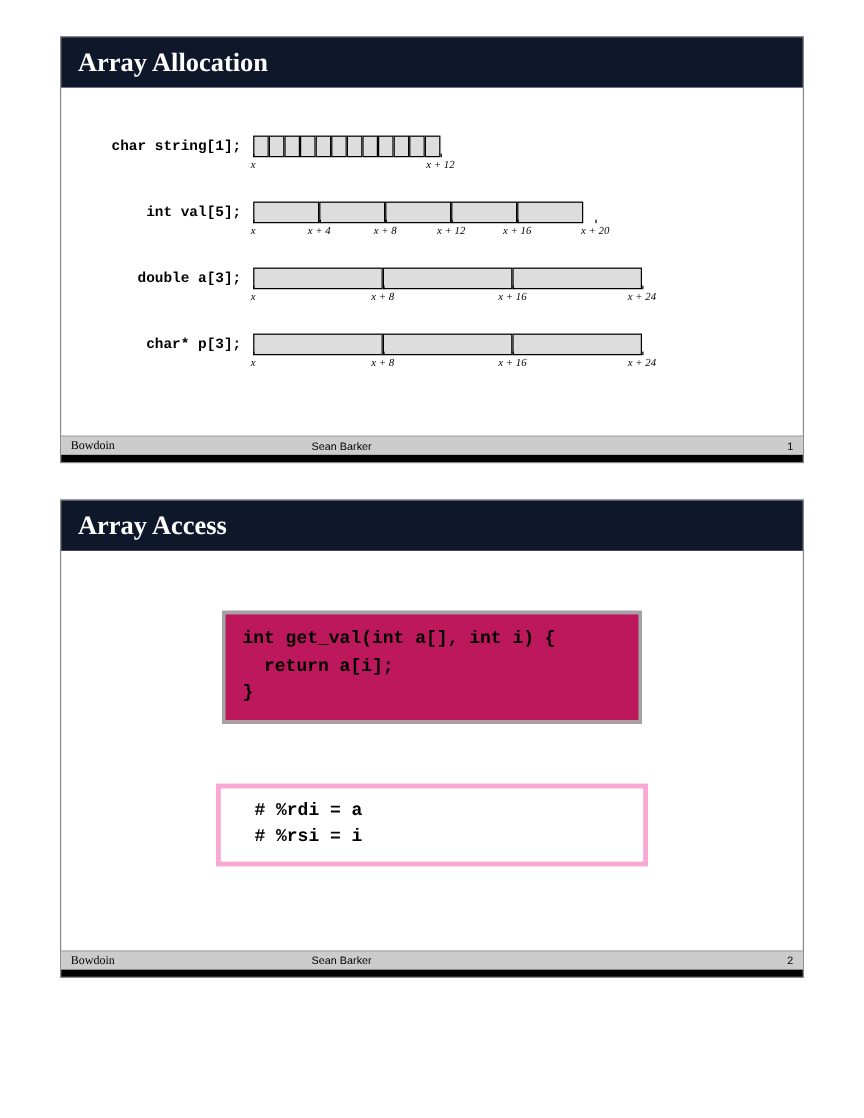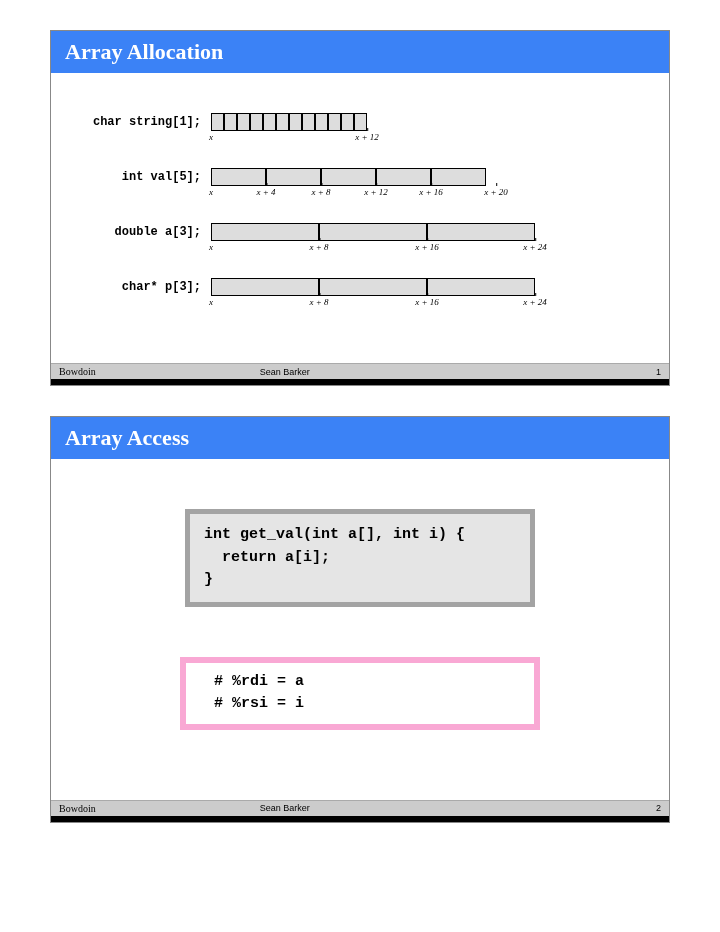--- a/index.html
+++ b/index.html
@@ -20,7 +20,7 @@
       position: relative;
     }
     .slide-title {
-      background: #3b82f6;
+      background: #0f172a;
       color: #fff;
       padding: 8px 14px;
       font-size: 22px;

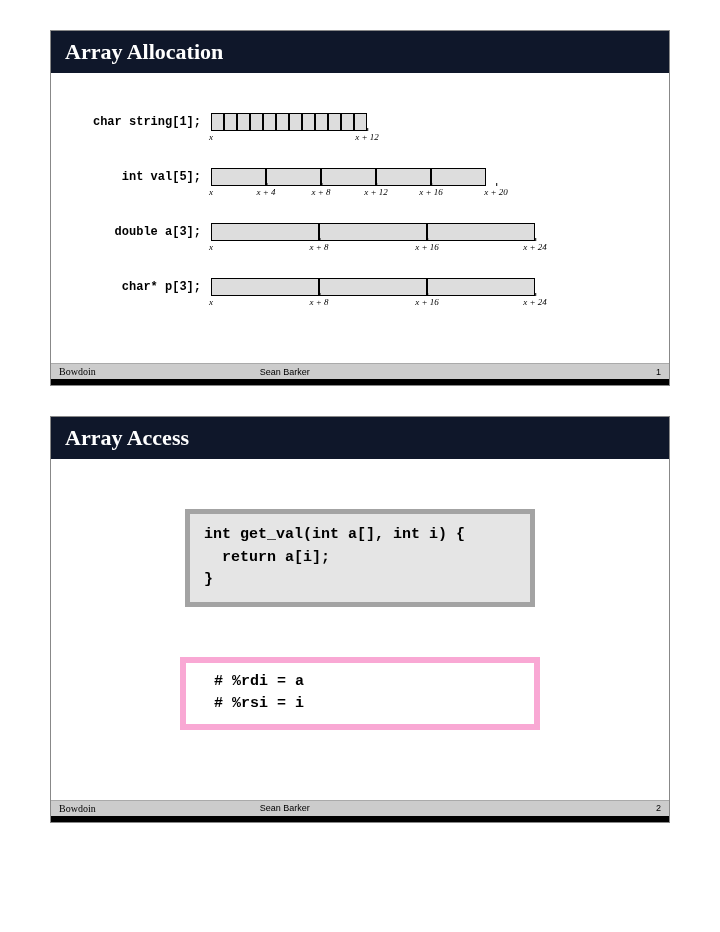--- a/index.html
+++ b/index.html
@@ -122,8 +122,8 @@
       width: 350px;
     }
     .code-yellow {
-      background: #e5e5e5;
-      border: 5px solid #a3a3a3;
+      background: #be185d;
+      border: 3px solid #a3a3a3;
     }
     .code-white {
       background: #fff;

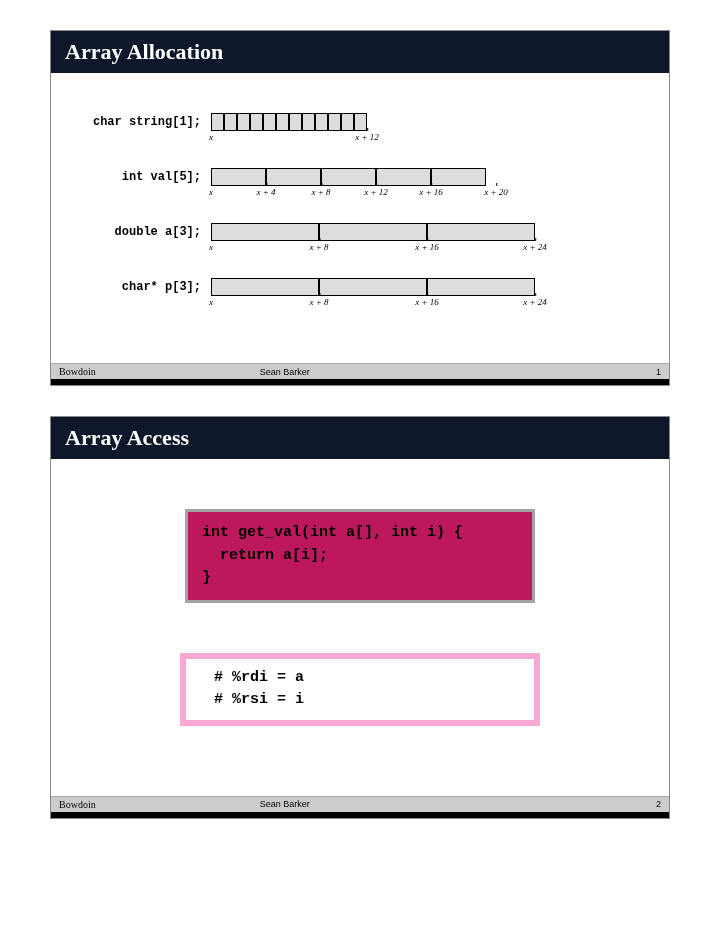--- a/index.html
+++ b/index.html
@@ -127,7 +127,7 @@
     }
     .code-white {
       background: #fff;
-      border: 6px solid #f9a8d4;
+      border: 4px solid #f9a8d4;
       width: 360px;
       padding: 8px 10px;
     }

